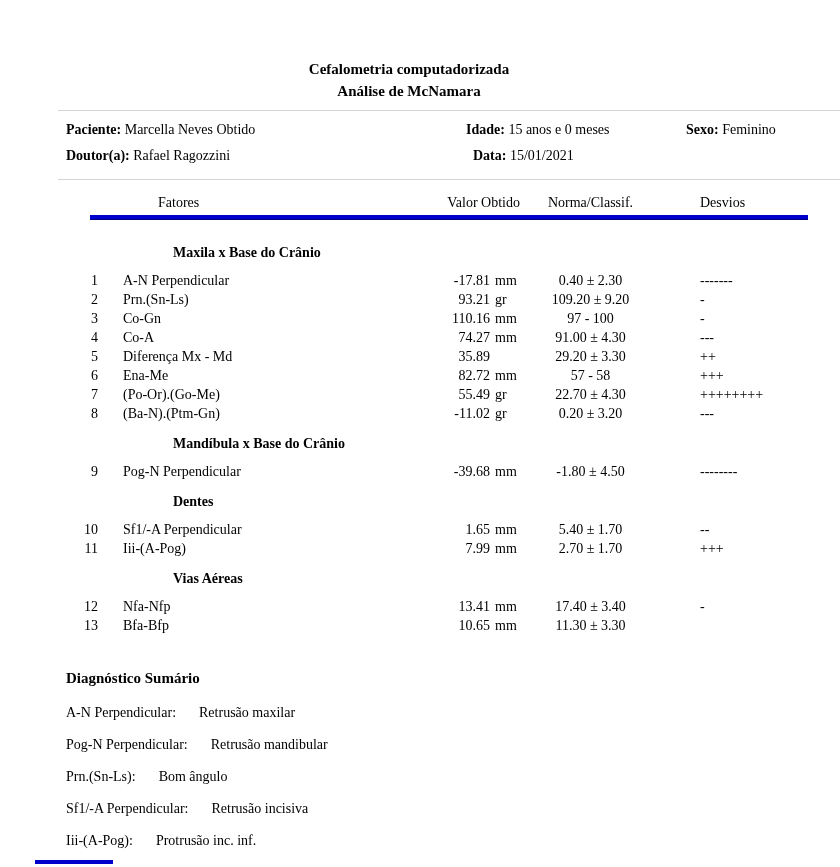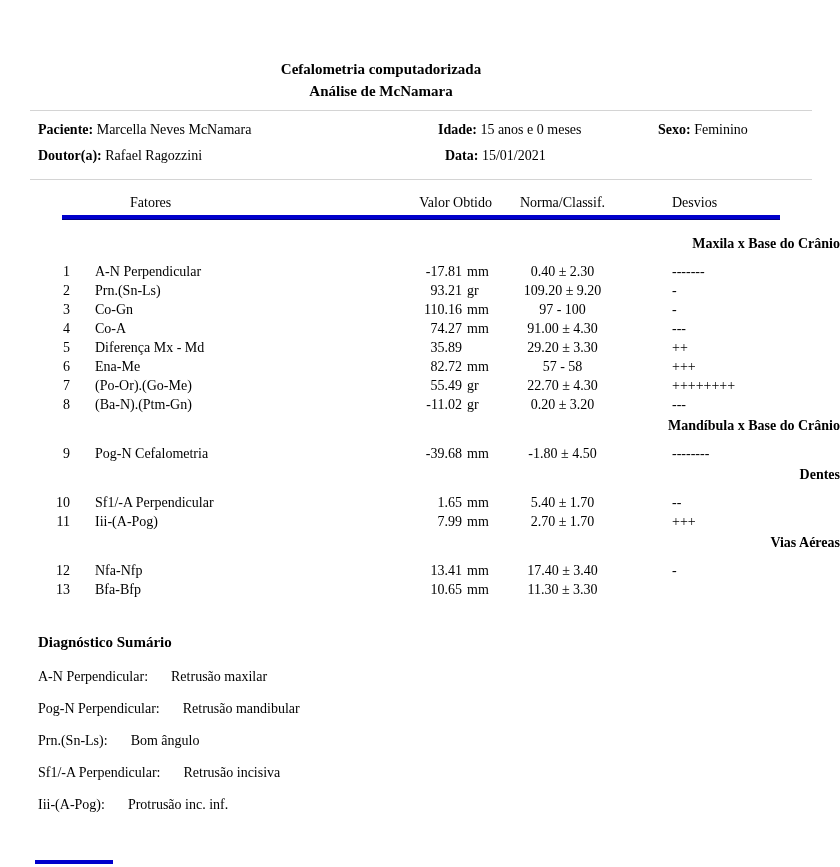--- a/index.html
+++ b/index.html
@@ -9,7 +9,7 @@
     font-family:"Liberation Serif", serif;
     font-size:14px; color:#000000;
   }
-  .page { width:840px; height:867px; padding-top:58px; position:relative; }
+  .page { width:840px; height:867px; padding-top:58px; position:relative;padding-left:28px; }
 
   .title-block { width:762px; text-align:center; font-weight:bold; font-size:15px; line-height:22px; }
 

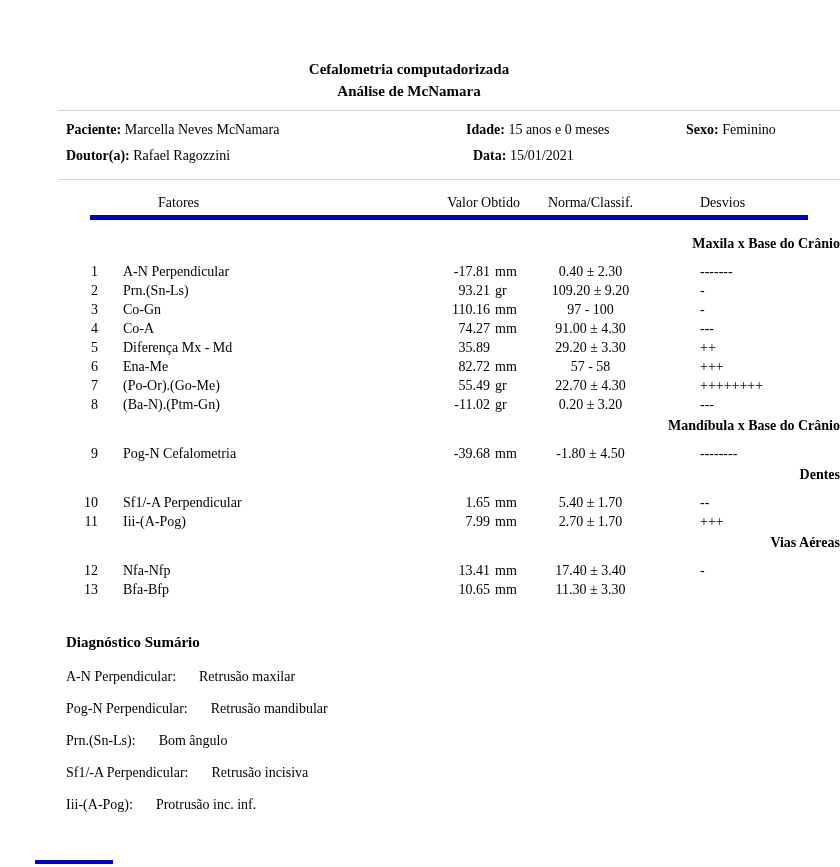--- a/index.html
+++ b/index.html
@@ -66,7 +66,7 @@
     <div class="patient-row">
       <div>
         <span class="lbl">Paciente:</span>
-        <span class="val">Marcella Neves McNamara</span>
+        <span class="val">Marcella Neves Obtido</span>
       </div>
       <div>
         <span class="lbl">Idade:</span>

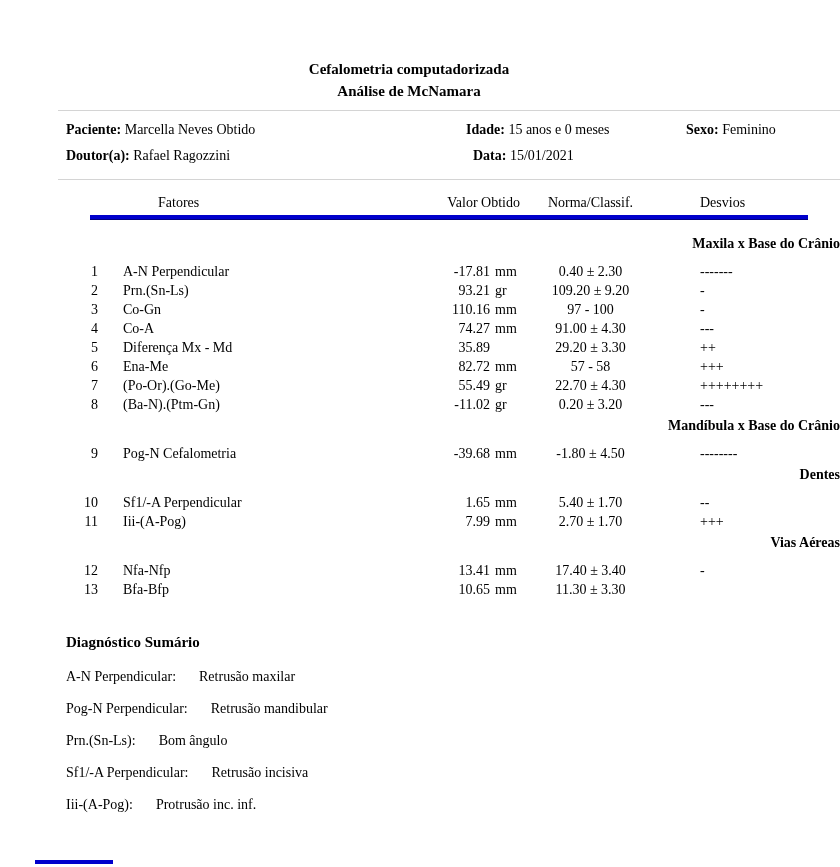--- a/index.html
+++ b/index.html
@@ -33,7 +33,7 @@
   .blue-line { height:5px; background:#0000cc; border-bottom:1px solid #000080; width:718px; margin:3px 0 0 62px; }
 
   .table-body { padding-top:12px; }
-  .section-heading { font-weight:bold; padding-left:145px; line-height:19px; margin:2px 0 9px 0;text-align:right; }
+  .section-heading { font-weight:bold; padding-left:145px; line-height:19px; margin:11px 0 9px 0; }
   .trow { display:grid; grid-template-columns:70px 330px 62px 30px 141px auto; line-height:19px; }
   .c-num    { text-align:right; }
   .c-fator  { padding-left:25px; }

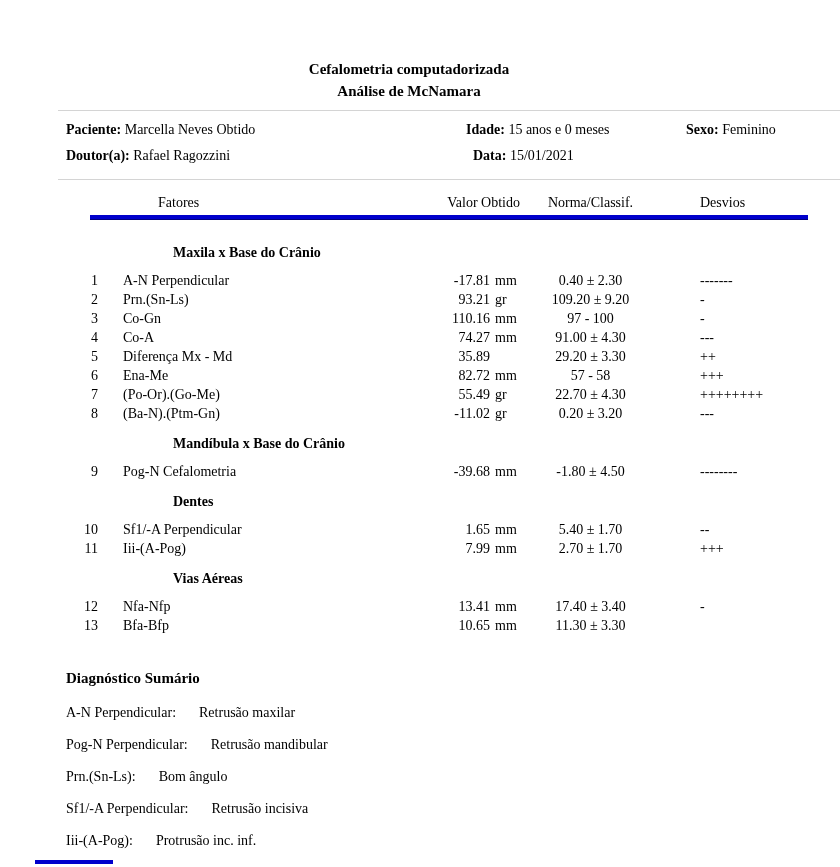--- a/index.html
+++ b/index.html
@@ -170,7 +170,7 @@
       <div class="section-heading">Mandíbula x Base do Crânio</div>
       <div class="trow">
         <div class="c-num">9</div>
-        <div class="c-fator">Pog-N Cefalometria</div>
+        <div class="c-fator">Pog-N Perpendicular</div>
         <div class="c-valnum">-39.68</div>
         <div class="c-unit">mm</div>
         <div class="c-norma">-1.80 ± 4.50</div>

